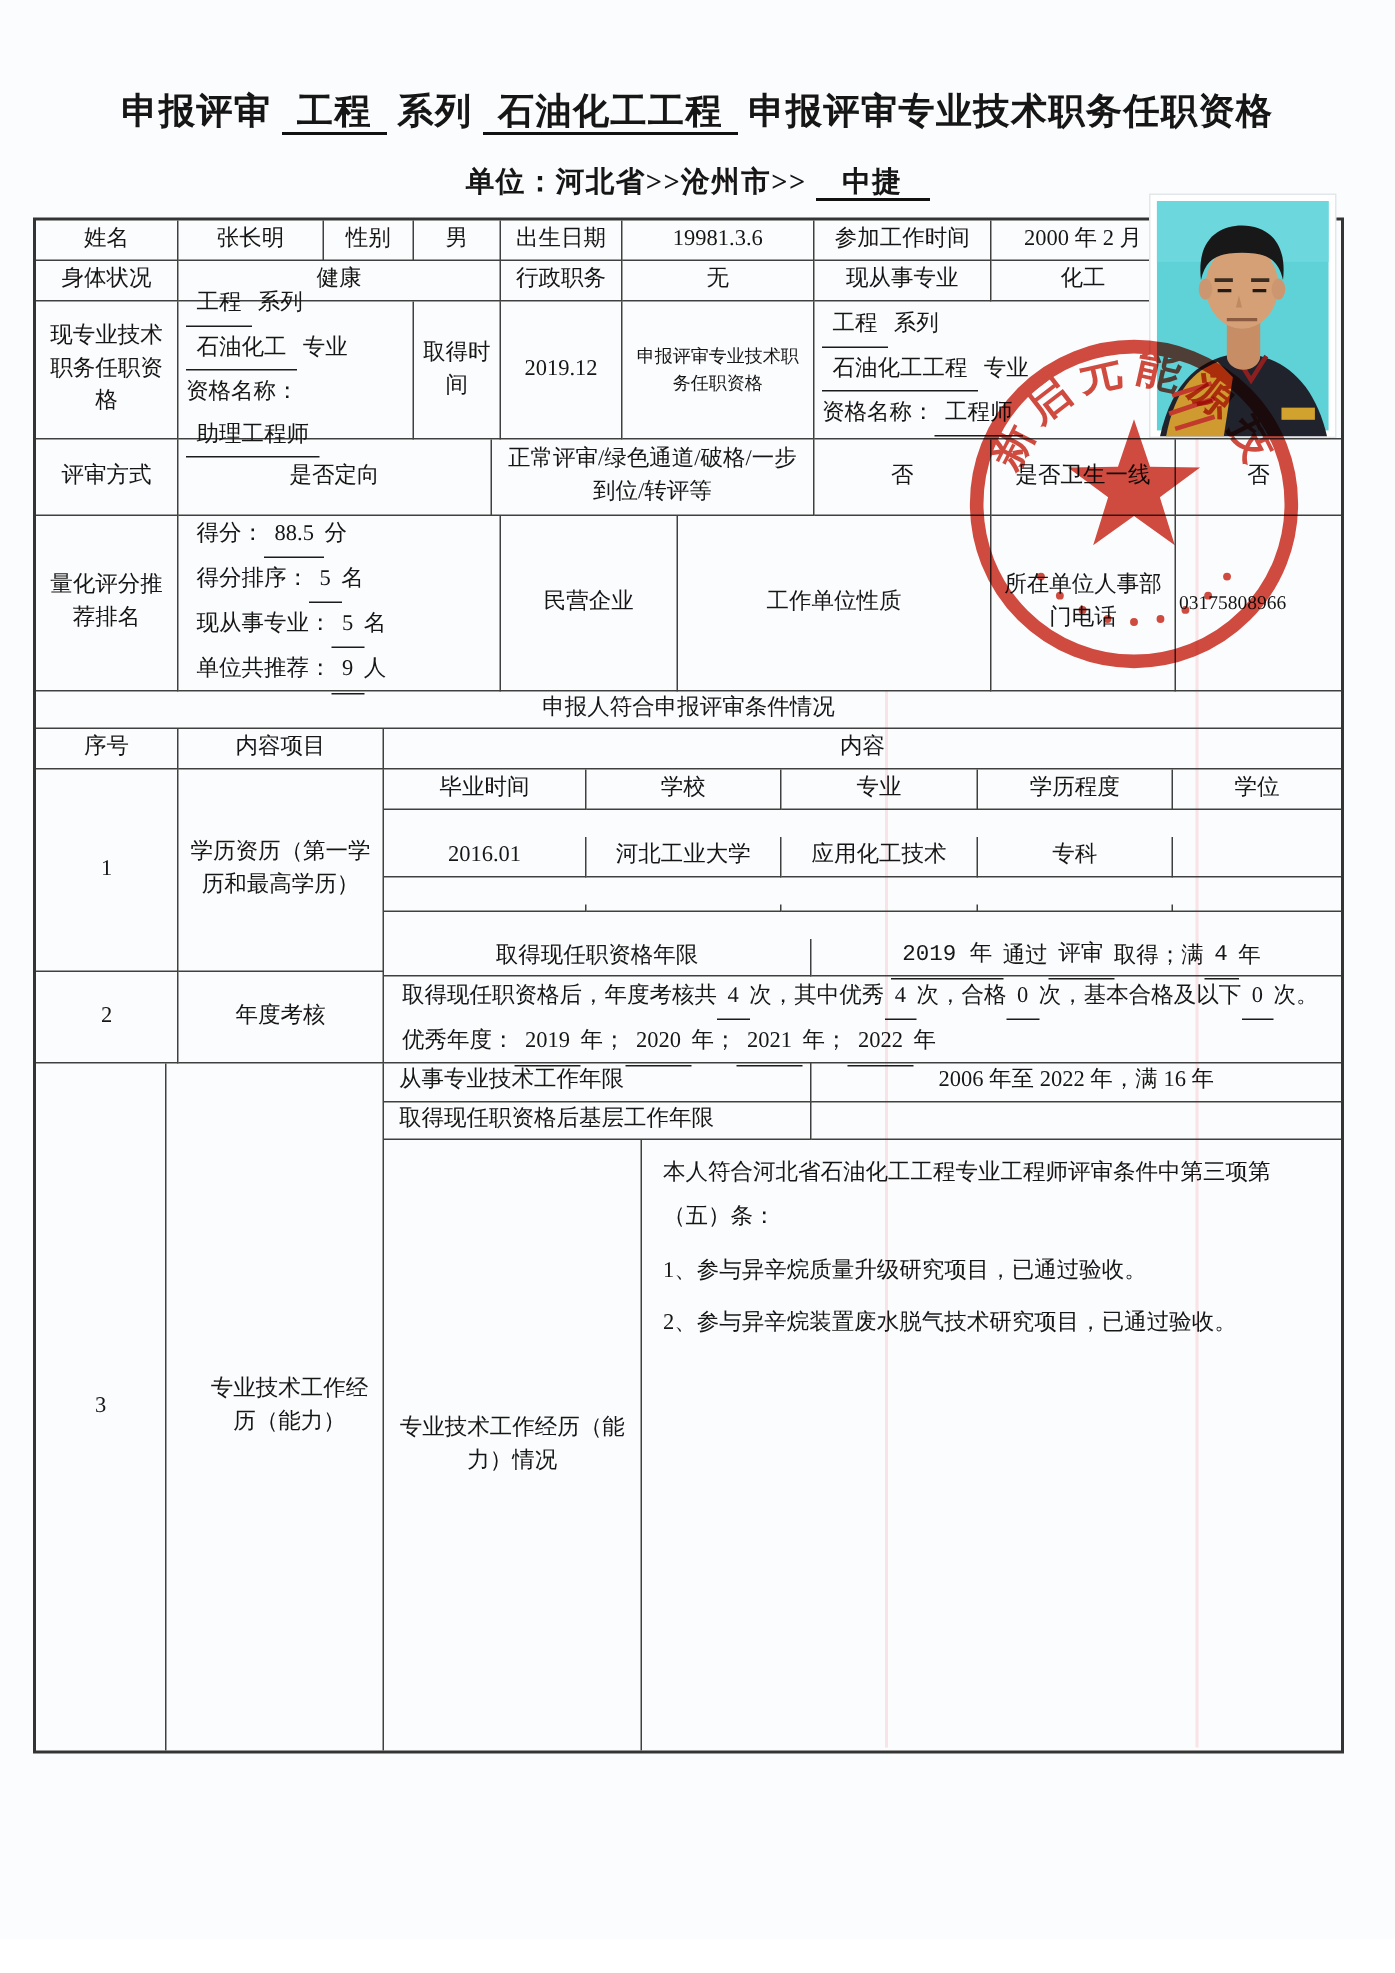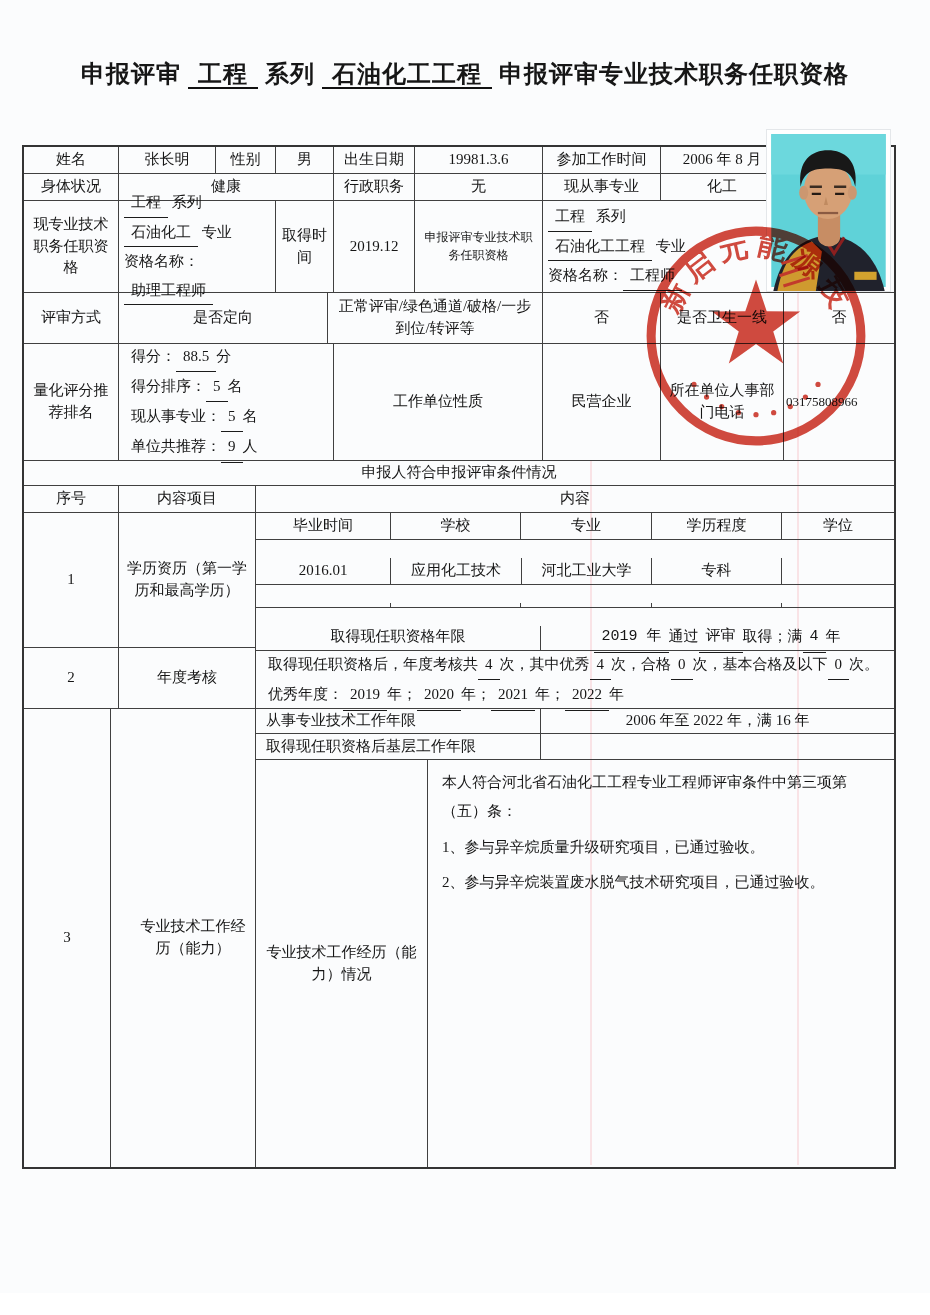--- a/index.html
+++ b/index.html
@@ -55,6 +55,10 @@
     <span>申报评审专业技术职务任职资格</span>
   </div>
 
+  <div class="unit-line">
+    <span>单位：河北省&gt;&gt;沧州市&gt;&gt;</span>
+    <span class="tu">中捷</span>
+  </div>
 
   <div class="tbl">
 

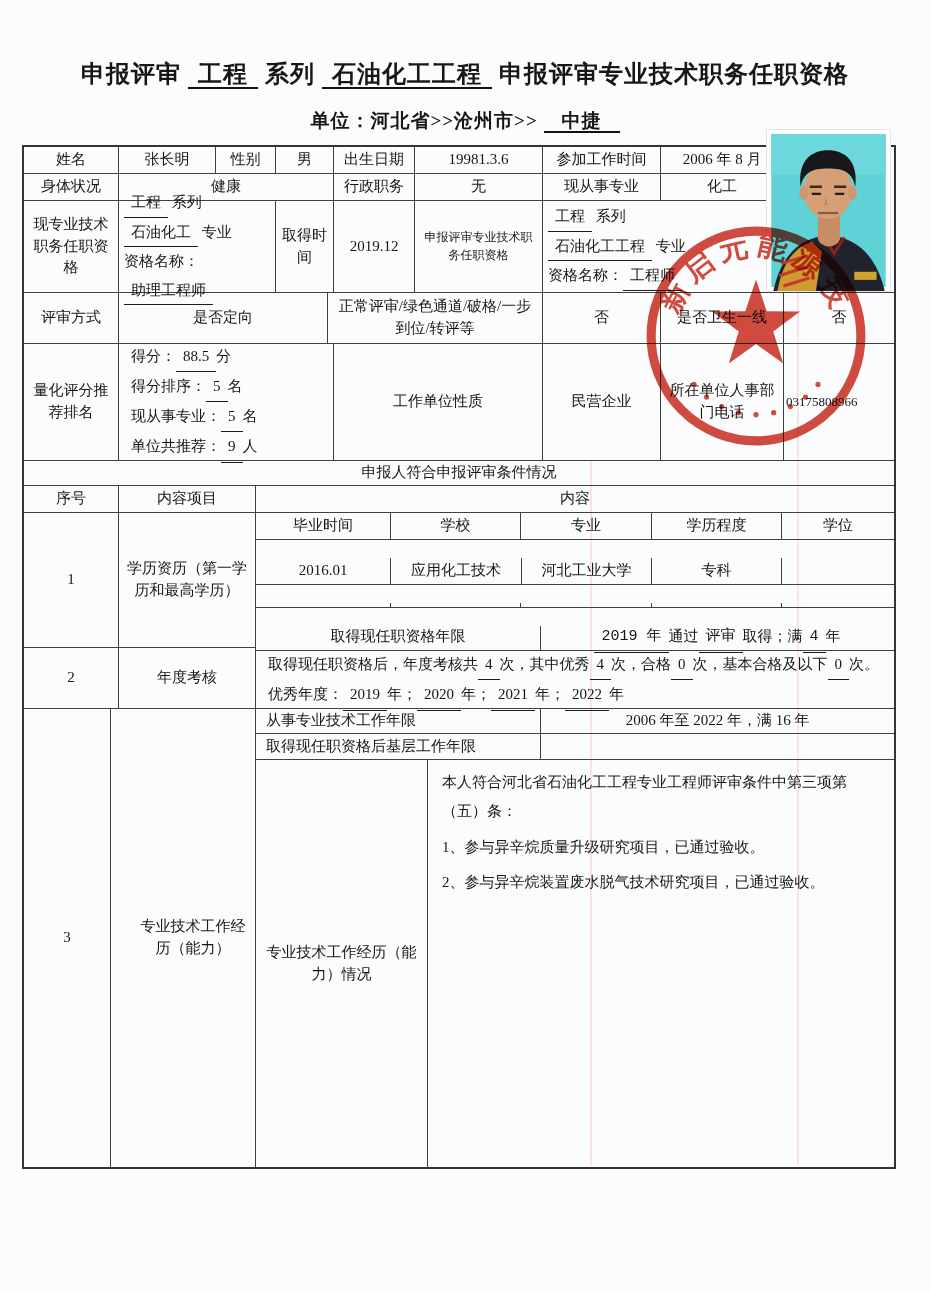--- a/index.html
+++ b/index.html
@@ -70,7 +70,7 @@
       <div class="c" style="width:81px;">出生日期</div>
       <div class="c" style="width:128px;">19981.3.6</div>
       <div class="c" style="width:118px;">参加工作时间</div>
-      <div class="c" style="width:123px;">2006 年 8 月</div>
+      <div class="c" style="width:123px;">2000 年 2 月</div>
       <div class="c nr nb" style="width:110px;"></div>
     </div>
 

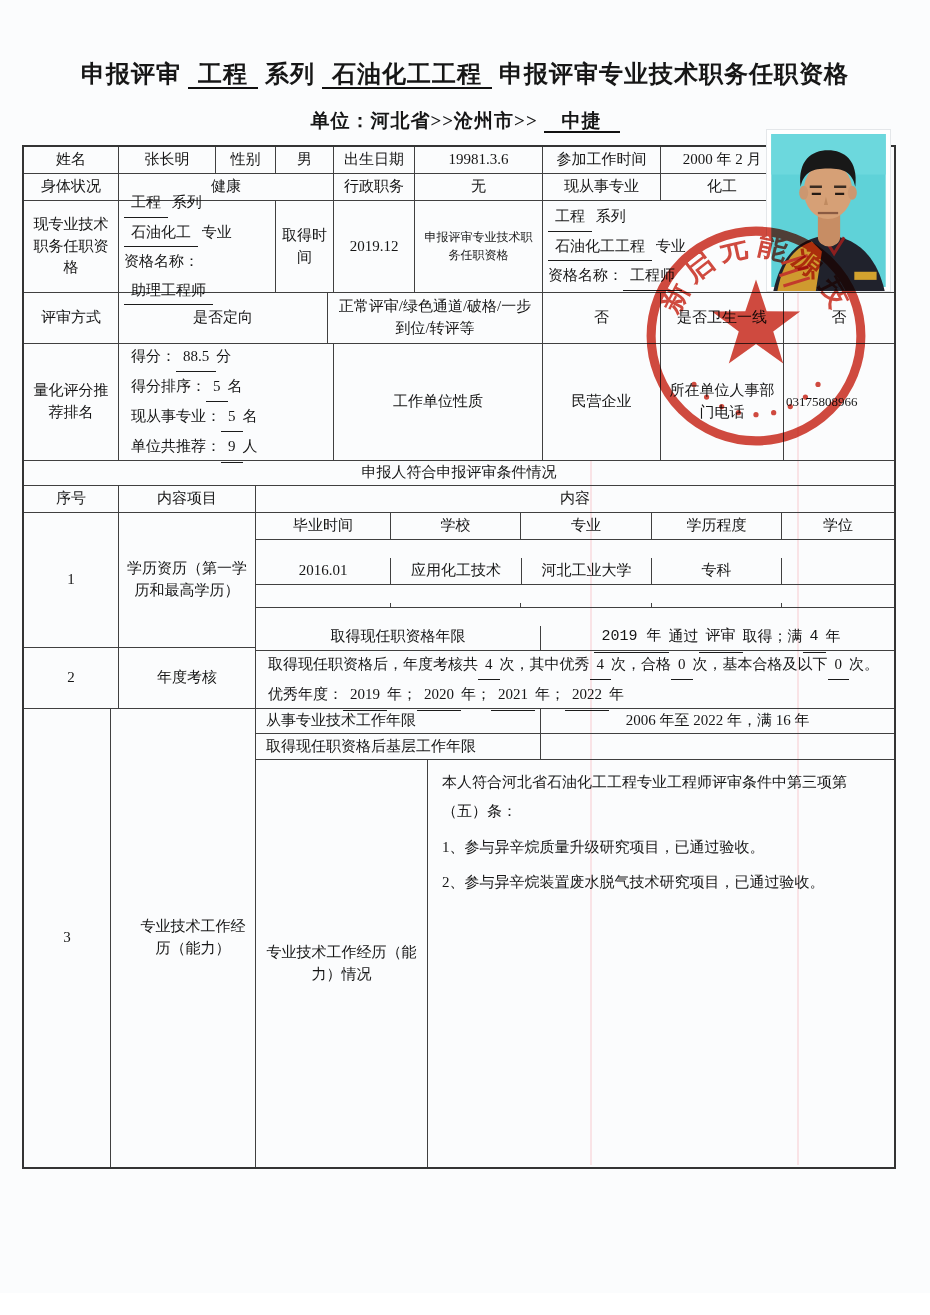--- a/index.html
+++ b/index.html
@@ -125,8 +125,8 @@
           <div class="segs"><span>单位共推荐：</span><span class="u">9</span><span>人</span></div>
         </div>
       </div>
+      <div class="c" style="width:118px;">民营企业</div>
       <div class="c" style="width:209px;">工作单位性质</div>
-      <div class="c" style="width:118px;">民营企业</div>
       <div class="c" style="width:123px;">所在单位人事部门电话</div>
       <div class="c nr phone lt" style="width:110px;padding-left:2px;">03175808966</div>
     </div>

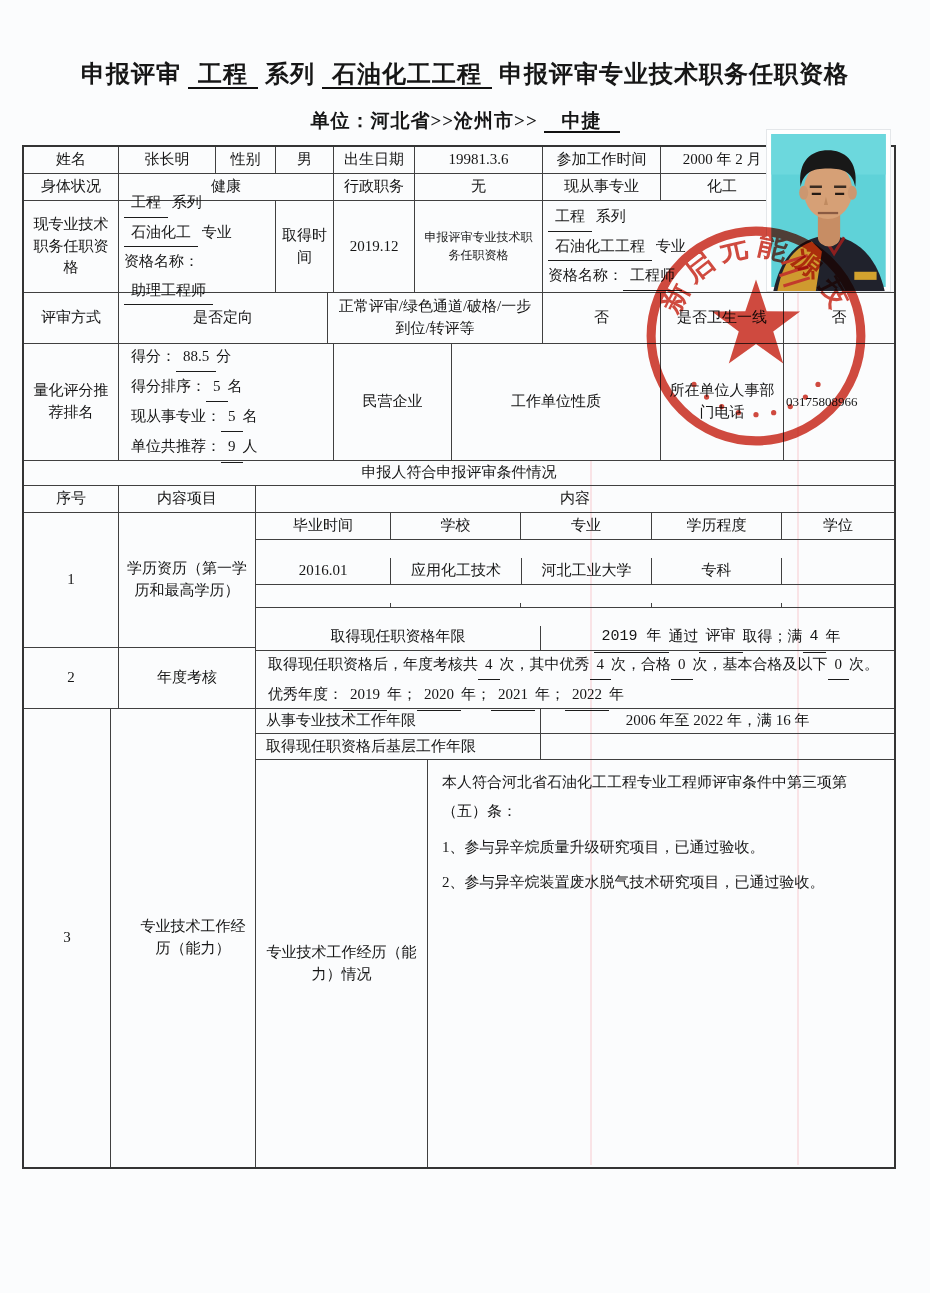--- a/index.html
+++ b/index.html
@@ -154,8 +154,8 @@
         </div>
         <div class="r" style="height:40px;">
           <div class="c" style="width:135px;">2016.01</div>
+          <div class="c" style="width:130px;">河北工业大学</div>
           <div class="c" style="width:131px;">应用化工技术</div>
-          <div class="c" style="width:130px;">河北工业大学</div>
           <div class="c" style="width:130px;">专科</div>
           <div class="c nr" style="width:112px;"></div>
         </div>

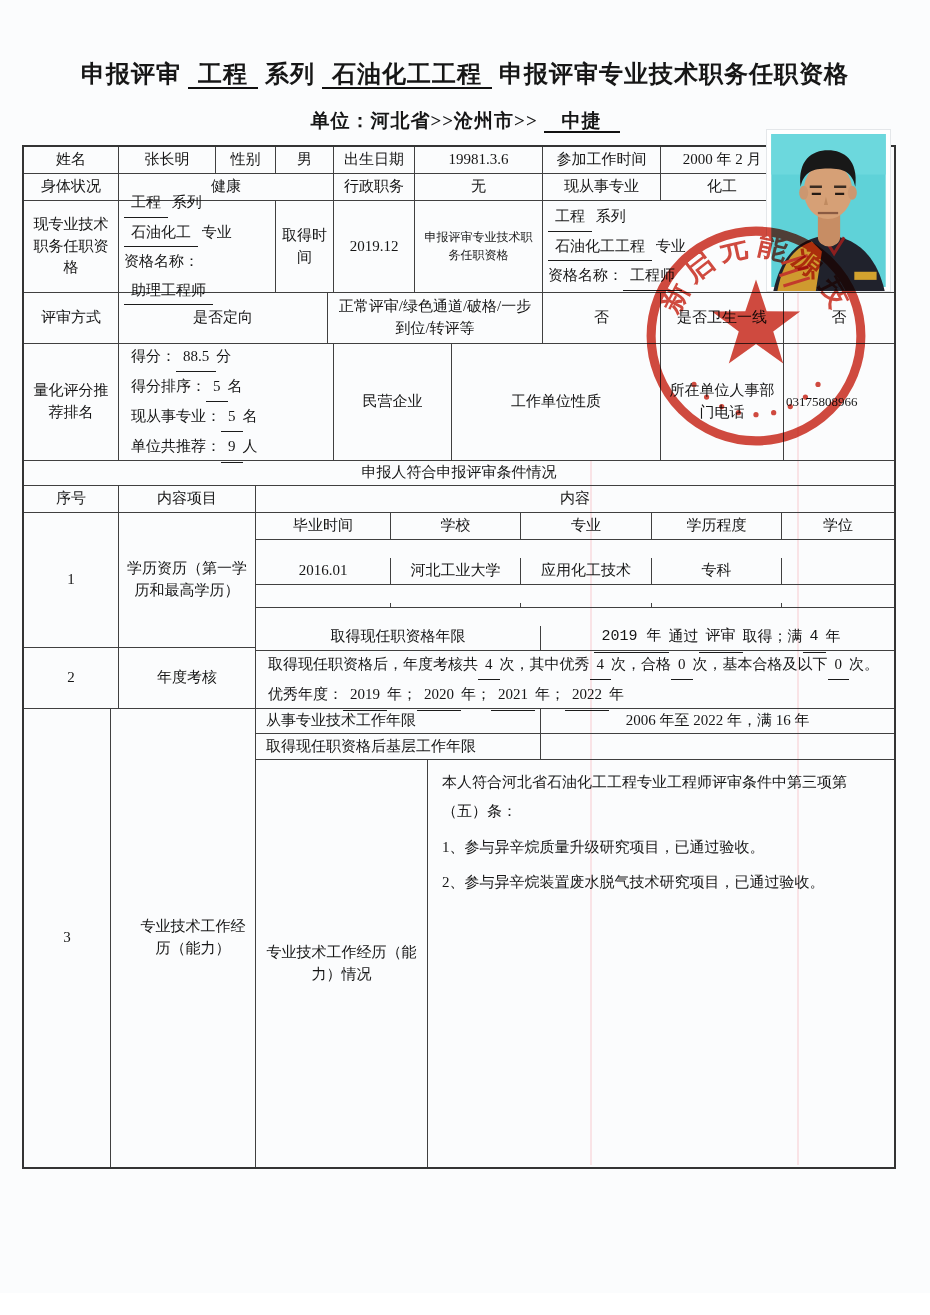--- a/index.html
+++ b/index.html
@@ -190,7 +190,7 @@
       <div class="c nb" style="width:95px;">3</div>
       <div class="c nb" style="width:137px;margin-left:20px;">专业技术工作经历（能力）</div>
       <div class="col" style="width:638px;">
-        <div class="r" style="height:25px;">
+        <div class="r" style="height:25px;align-items:center;">
           <div class="c lt" style="width:285px;padding-left:10px;">从事专业技术工作年限</div>
           <div class="c nr" style="width:353px;">2006 年至 2022 年，满 16 年</div>
         </div>

